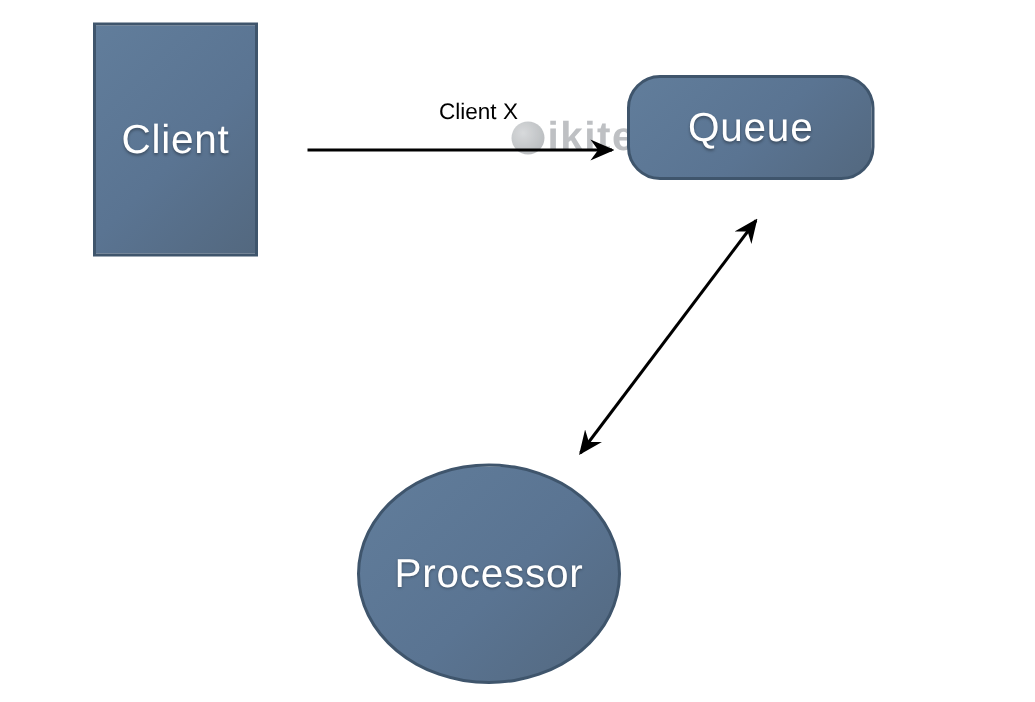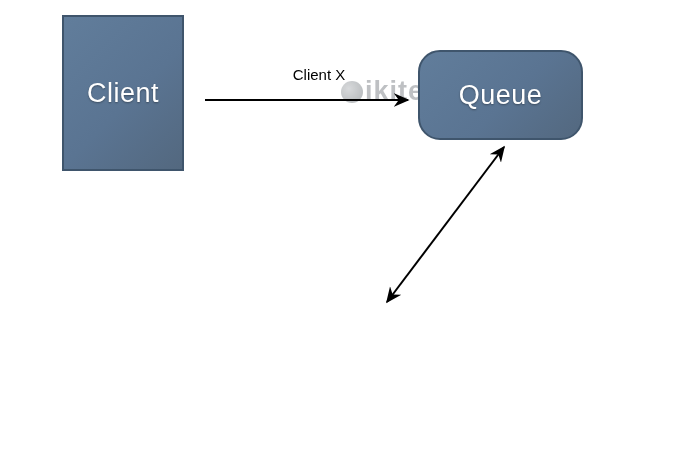--- a/index.html
+++ b/index.html
@@ -39,7 +39,7 @@
     font-size:27px;letter-spacing:0.5px;
     text-shadow:0 1px 2px rgba(0,0,0,0.35);
   }
-  #client{left:62px;top:15px;width:122px;height:156px;}
+  #client{left:62px;top:15px;width:110px;height:156px;}
   #queue{left:418px;top:50px;width:165px;height:90px;border-radius:22px;}
   #processor{left:238px;top:309px;width:176px;height:147px;border-radius:50%;}
 

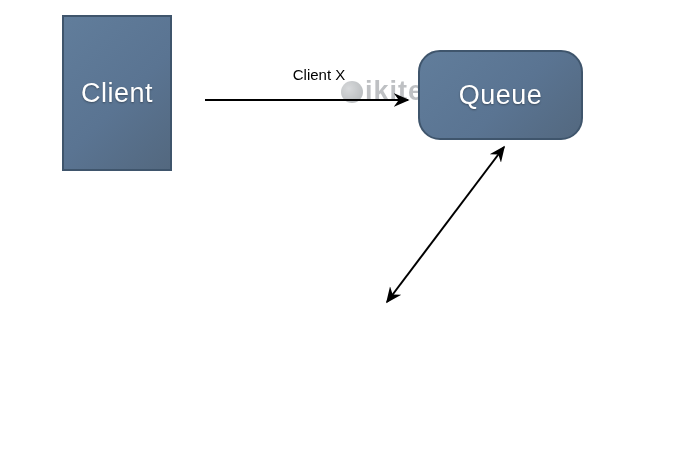--- a/index.html
+++ b/index.html
@@ -40,7 +40,7 @@
     text-shadow:0 1px 2px rgba(0,0,0,0.35);
   }
   #client{left:62px;top:15px;width:110px;height:156px;}
-  #queue{left:418px;top:50px;width:165px;height:90px;border-radius:22px;}
+  #queue{left:418px;top:50px;width:165px;height:70px;border-radius:22px;}
   #processor{left:238px;top:309px;width:176px;height:147px;border-radius:50%;}
 
   .edge-label{

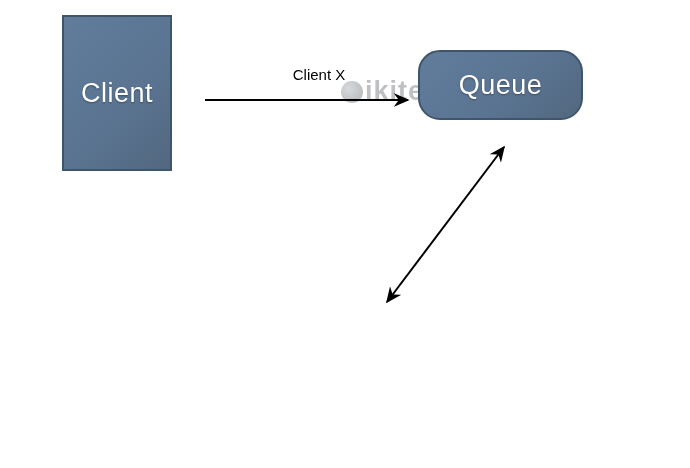--- a/index.html
+++ b/index.html
@@ -78,6 +78,9 @@
     <span class="label">Queue</span>
   </div>
 
+  <div class="node" id="processor">
+    <span class="label">Processor</span>
+  </div>
 
   <div class="edge-label" id="message-label">Client X</div>
 

